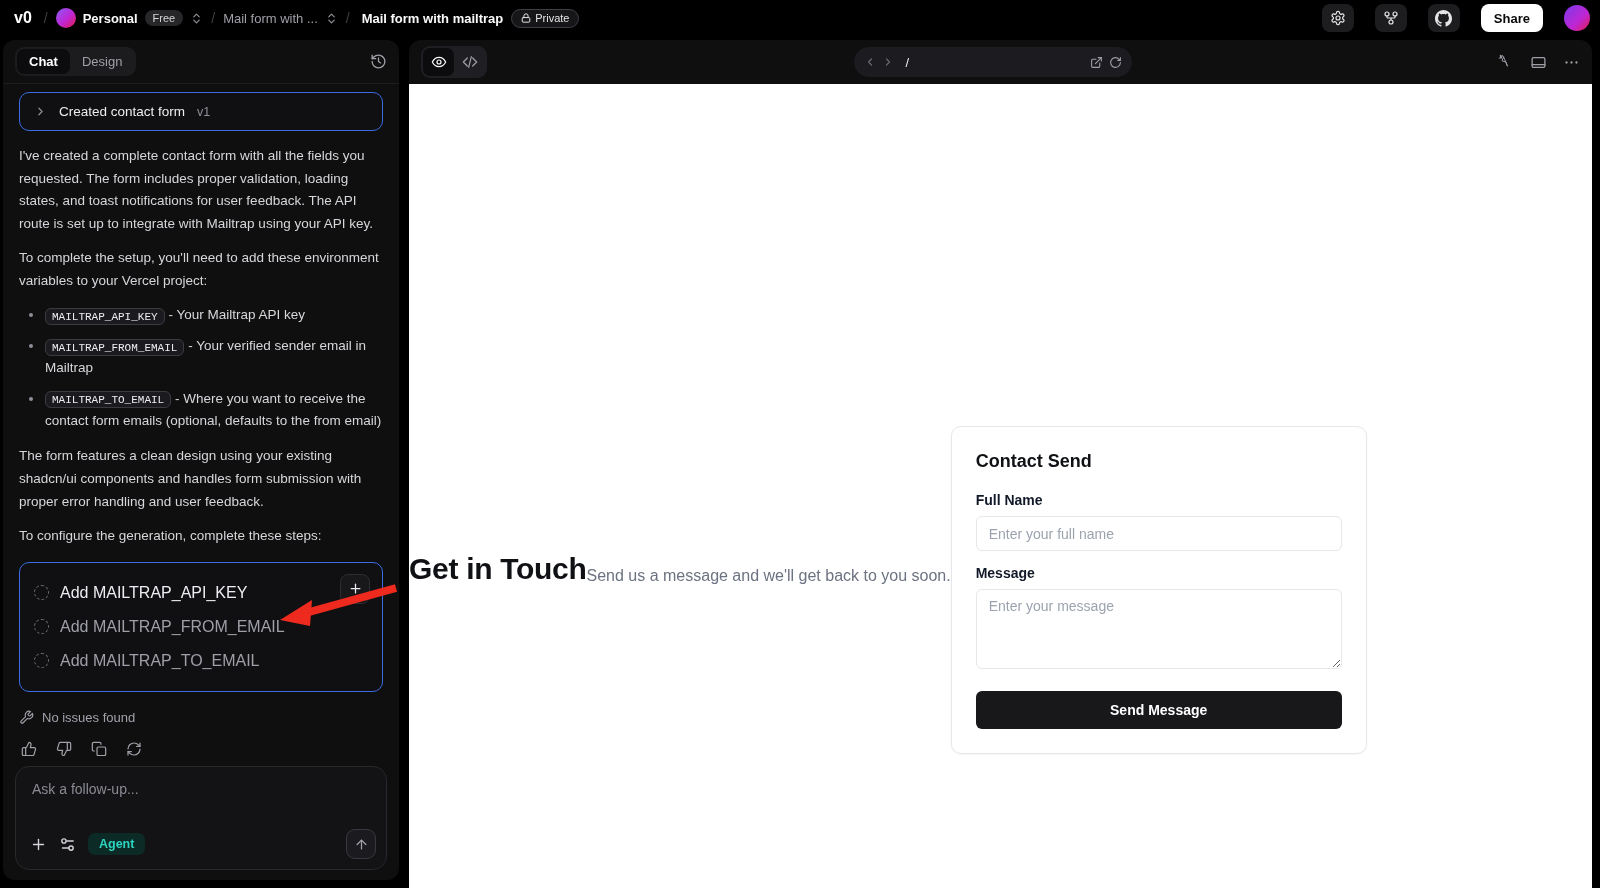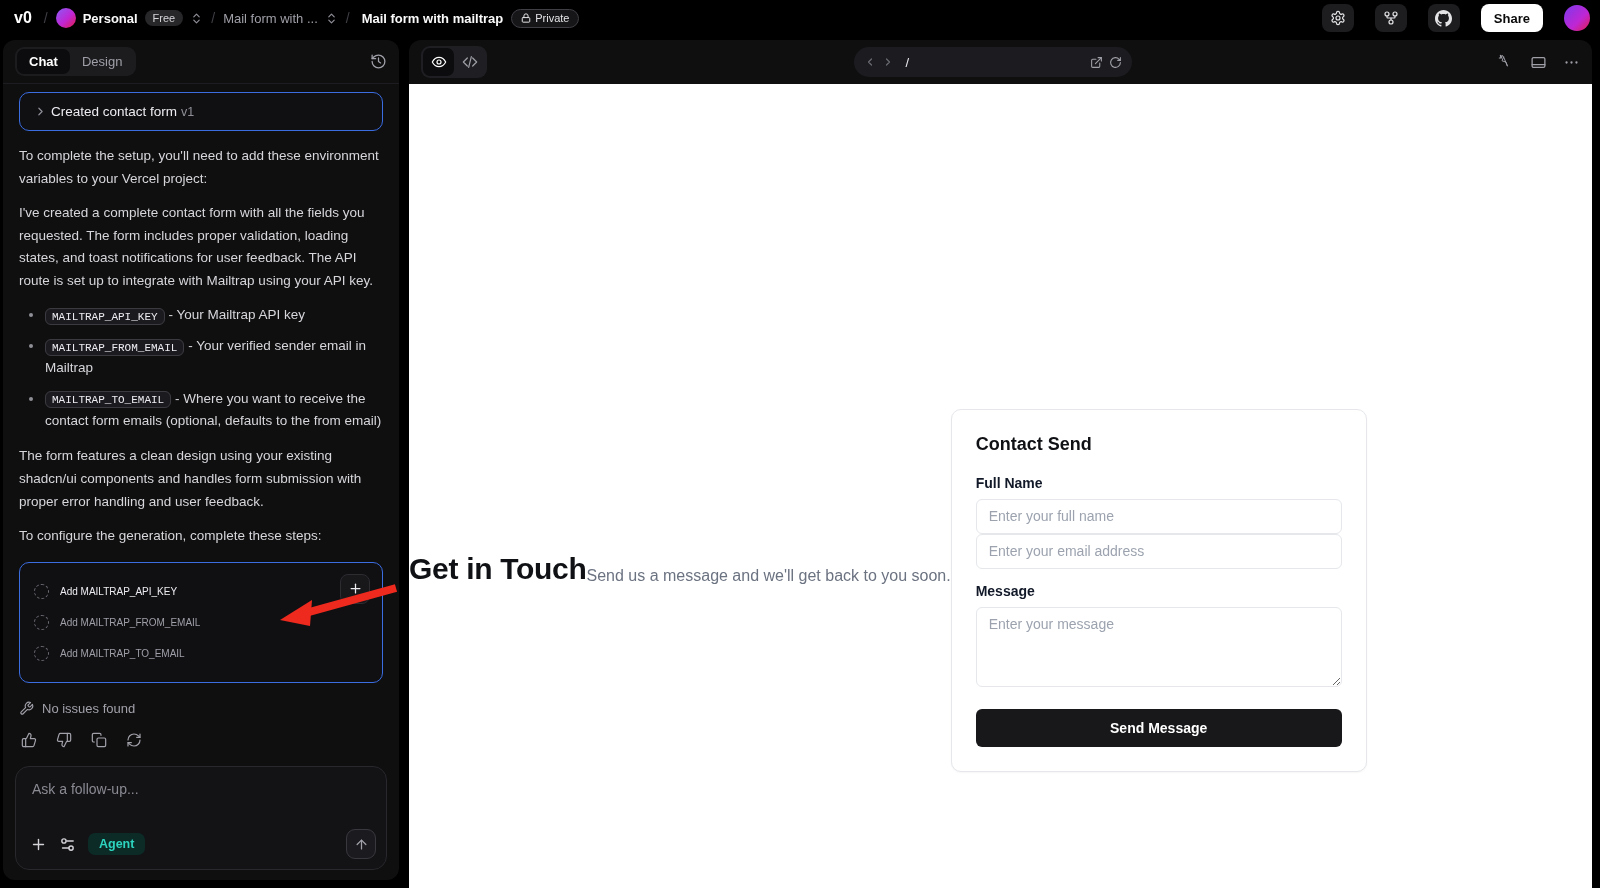--- a/index.html
+++ b/index.html
@@ -51,7 +51,7 @@
   .chat-scroll { flex:1; padding:8px 16px 0 16px; overflow:hidden; position:relative; }
 
   .version-card { border:1.5px solid #3b6ce0; border-radius:10px; padding:11px 14px;
-    display:flex; align-items:center; gap:4px; margin-bottom:14px; cursor:pointer; background:#101013; }
+    display:flex; align-items:center; gap:12px; margin-bottom:14px; cursor:pointer; background:#101013; }
   .version-card .chev { color:#8f8f98; }
   .version-title { font-size:13.5px; color:#ececf1; }
   .version-tag { font-size:12.5px; color:#8f8f98; }

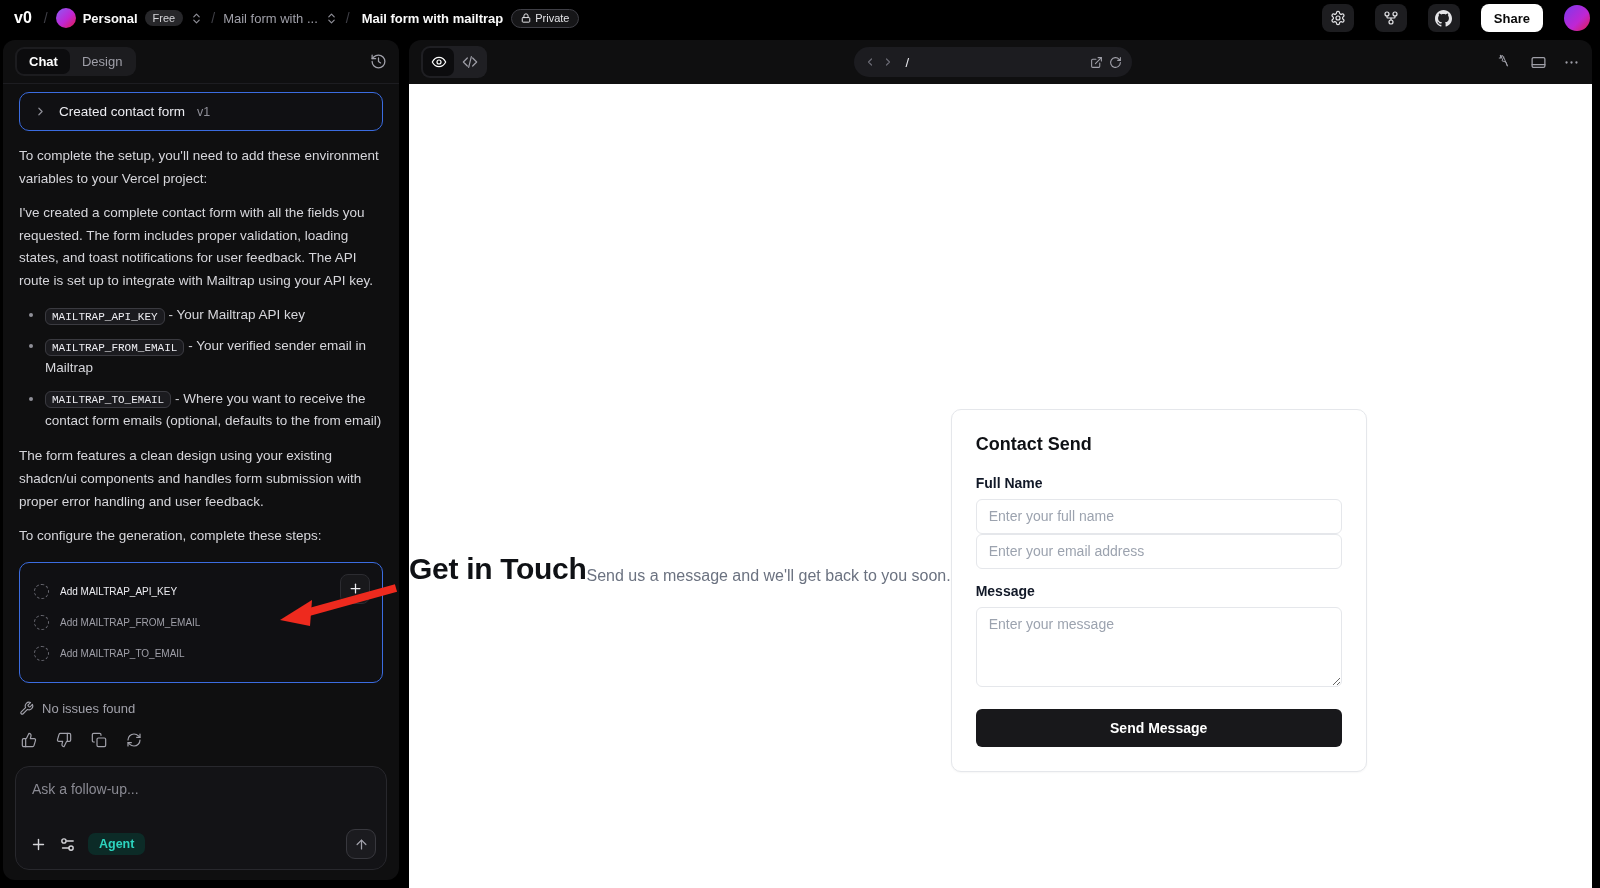--- a/index.html
+++ b/index.html
@@ -228,8 +228,8 @@
     </div>
 
     <div class="msg">
+      <p>I've created a complete contact form with all the fields you requested. The form includes proper validation, loading states, and toast notifications for user feedback. The API route is set up to integrate with Mailtrap using your API key.</p>
       <p>To complete the setup, you'll need to add these environment variables to your Vercel project:</p>
-      <p>I've created a complete contact form with all the fields you requested. The form includes proper validation, loading states, and toast notifications for user feedback. The API route is set up to integrate with Mailtrap using your API key.</p>
       <ul class="env-list">
         <li><span class="code-chip">MAILTRAP_API_KEY</span><span> - Your Mailtrap API key</span></li>
         <li><span class="code-chip">MAILTRAP_FROM_EMAIL</span><span> - Your verified sender email in Mailtrap</span></li>

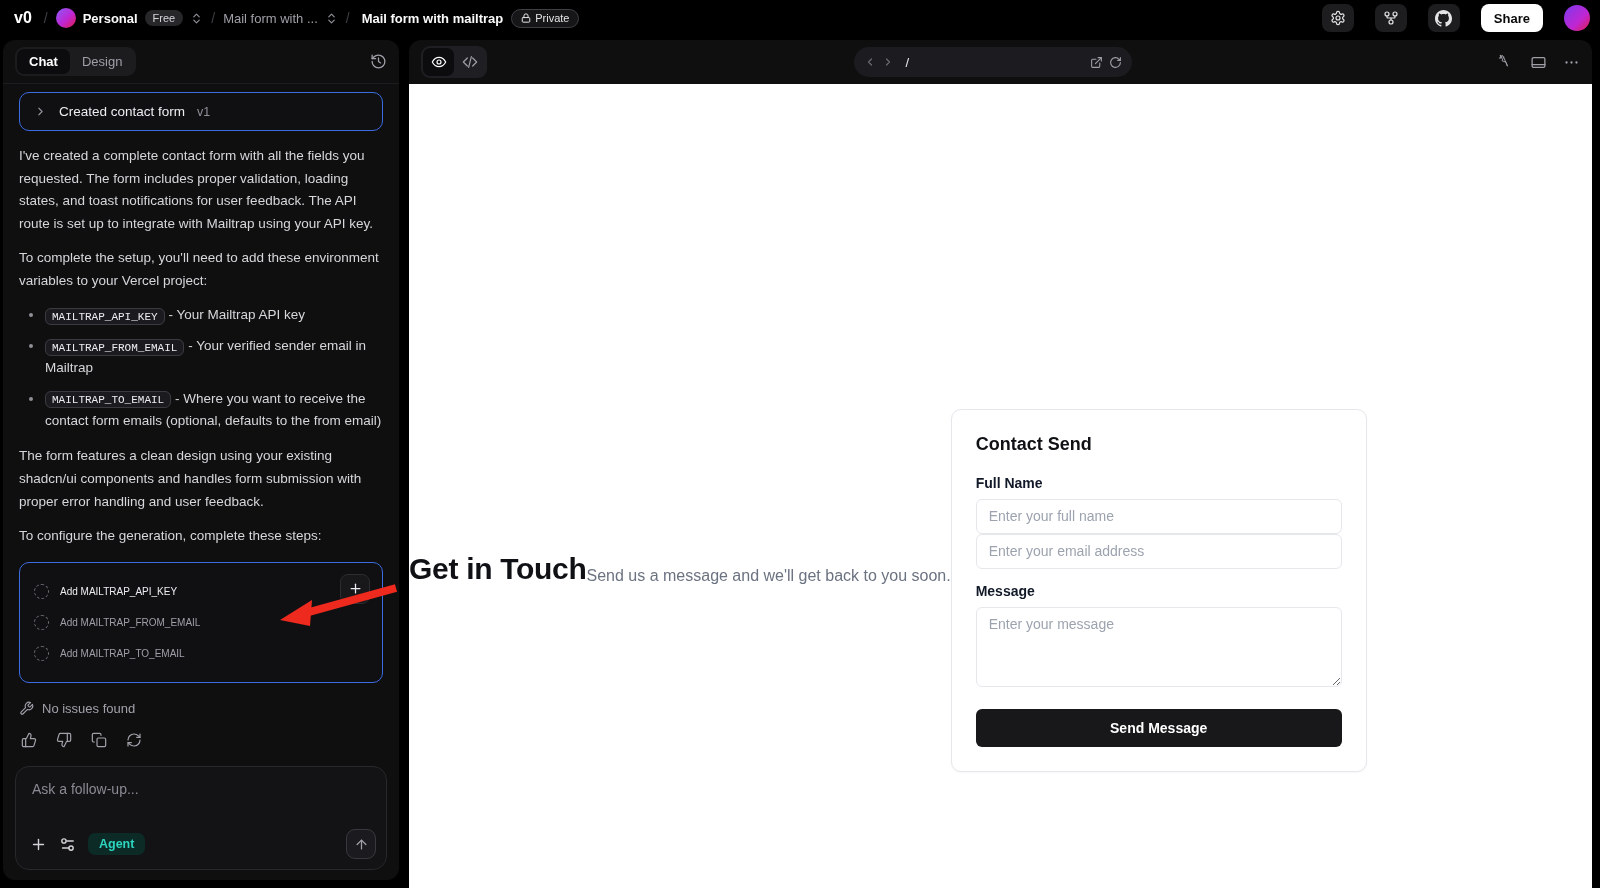--- a/index.html
+++ b/index.html
@@ -422,7 +422,6 @@
       <label class="field-label">Full Name</label>
       <input class="form-input" placeholder="Enter your full name" style="">
 
-      <input class="form-input" placeholder="Enter your email address" style="">
 
       <label class="field-label">Message</label>
       <textarea class="form-textarea" placeholder="Enter your message" style=""></textarea>

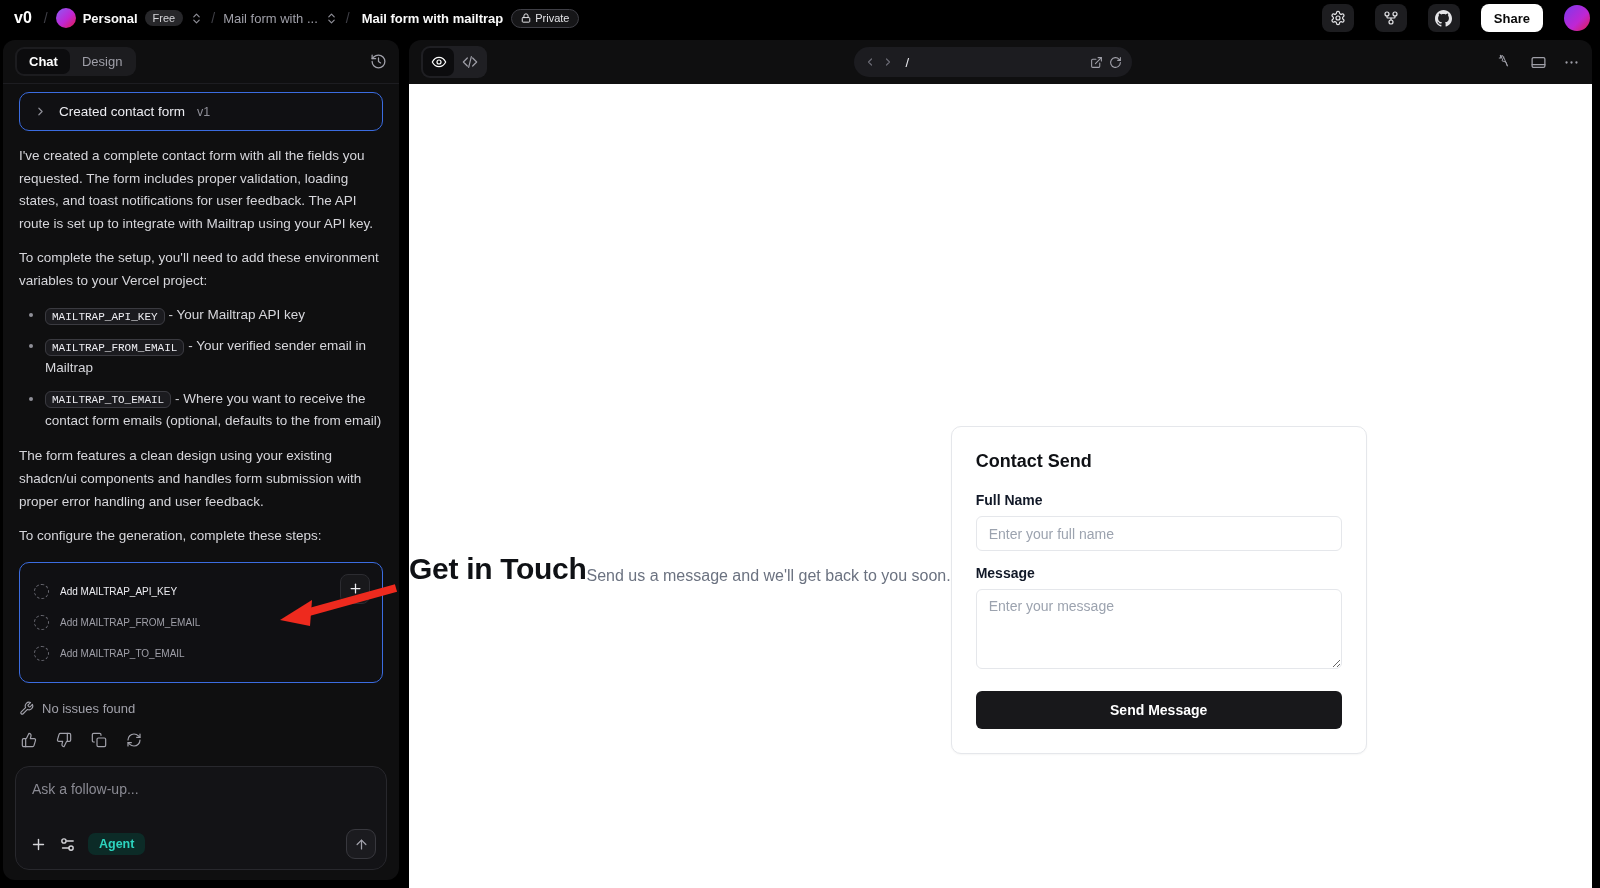--- a/index.html
+++ b/index.html
@@ -69,7 +69,7 @@
     position:relative; background:#101013; }
   .task-row { display:flex; align-items:center; gap:11px; padding:8px 0; }
   .task-dash-circle { width:15px; height:15px; border:1.5px dashed #6b6b74; border-radius:50%; flex:0 0 15px; }
-  .task-label { font-size:10px; color:#9f9fa8; }
+  .task-label { font-size:16px; color:#9f9fa8; }
   .task-row.first .task-label { color:#ececf1; }
   .task-add-btn { position:absolute; top:11px; right:12px; width:30px; height:30px; border-radius:8px;
     background:#18181b; border:1px solid #2c2c31; color:#ececf1; display:flex; align-items:center;

